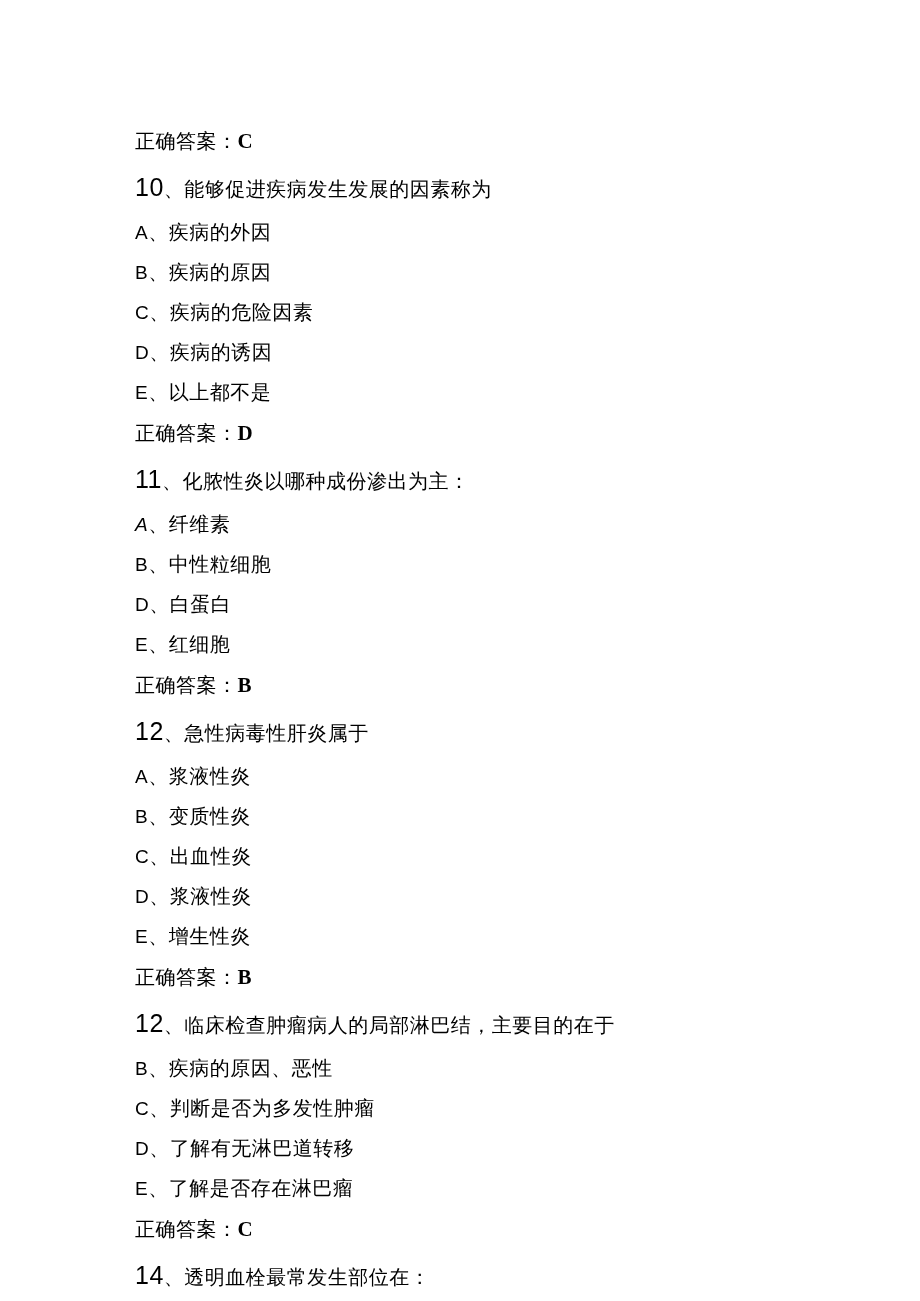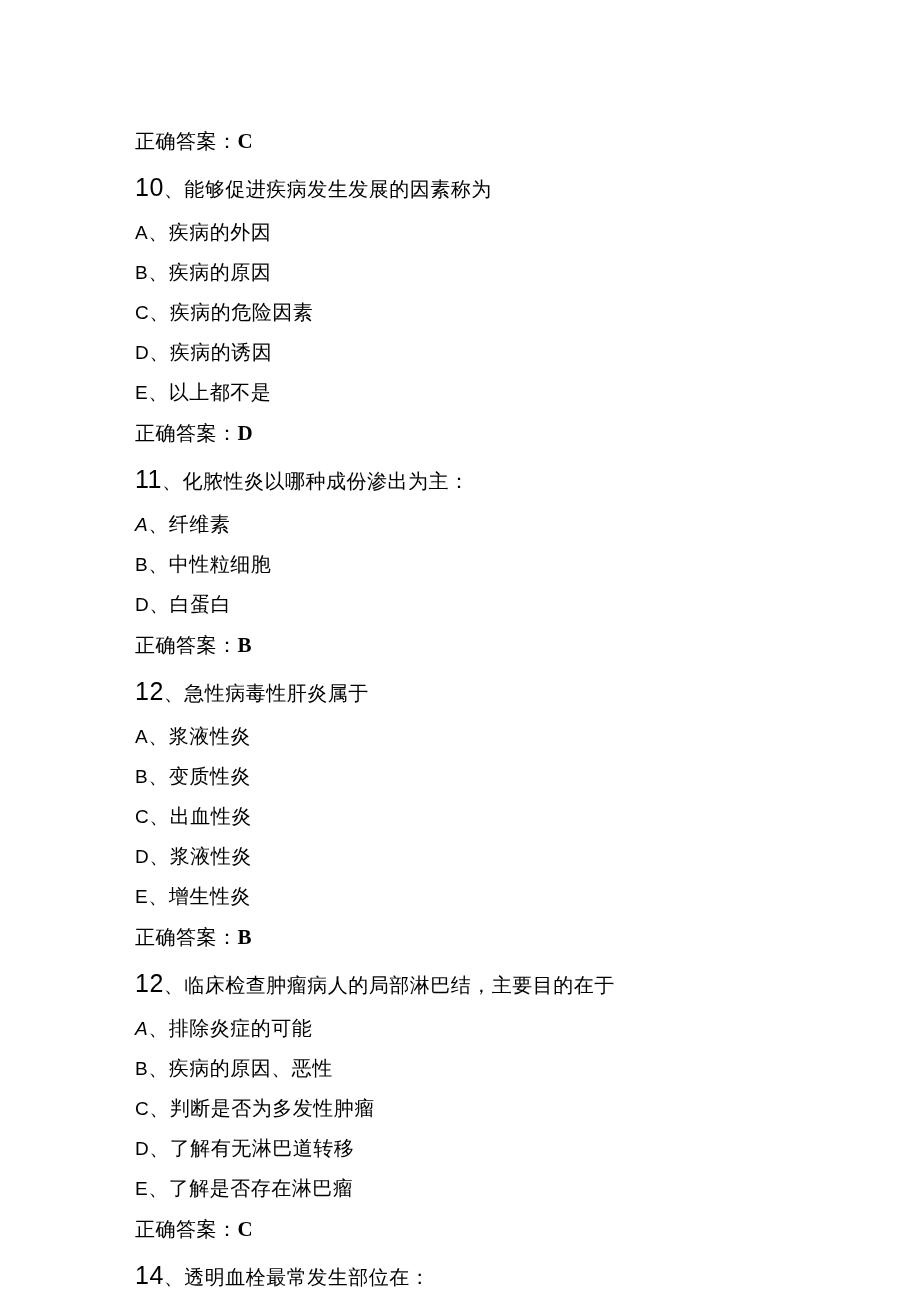--- a/index.html
+++ b/index.html
@@ -57,6 +57,7 @@
     <div class="line"><span class="option-letter-italic">A</span><span>、纤维素</span></div>
     <div class="line"><span class="option-letter">B</span><span>、中性粒细胞</span></div>
     <div class="line"><span class="option-letter">D</span><span>、白蛋白</span></div>
+    <div class="line"><span class="option-letter">E</span><span>、红细胞</span></div>
     <div class="line"><span class="answer-label">正确答案：</span><span class="answer-value">B</span></div>
     <div class="line"><span class="q-num">12</span><span>、急性病毒性肝炎属于</span></div>
     <div class="line"><span class="option-letter">A</span><span>、浆液性炎</span></div>

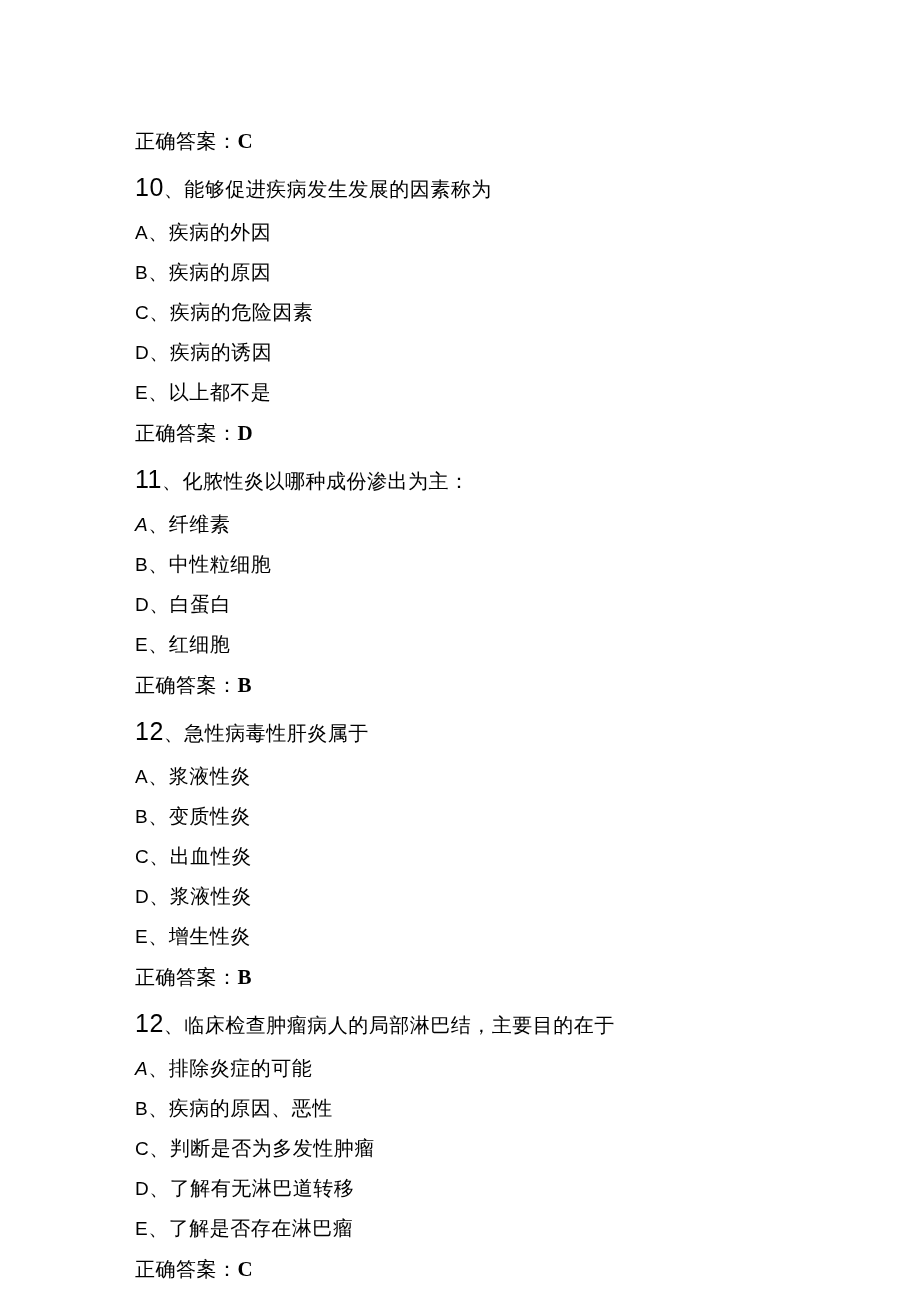--- a/index.html
+++ b/index.html
@@ -67,7 +67,6 @@
     <div class="line"><span class="option-letter">E</span><span>、增生性炎</span></div>
     <div class="line"><span class="answer-label">正确答案：</span><span class="answer-value">B</span></div>
     <div class="line"><span class="q-num">12</span><span>、临床检查肿瘤病人的局部淋巴结，主要目的在于</span></div>
-    <div class="line"><span class="option-letter-italic">A</span><span>、排除炎症的可能</span></div>
     <div class="line"><span class="option-letter">B</span><span>、疾病的原因、恶性</span></div>
     <div class="line"><span class="option-letter">C</span><span>、判断是否为多发性肿瘤</span></div>
     <div class="line"><span class="option-letter">D</span><span>、了解有无淋巴道转移</span></div>

